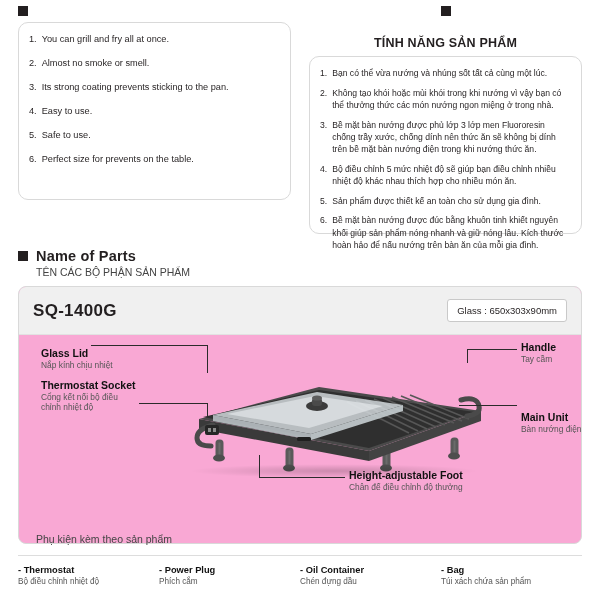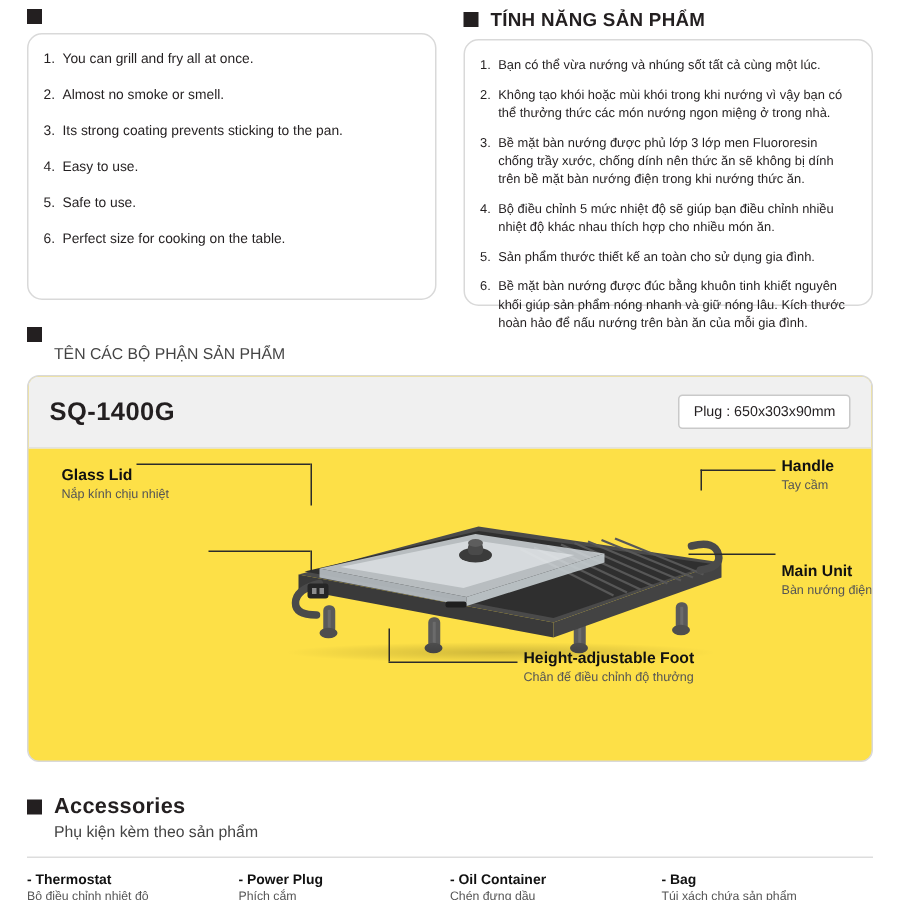--- a/index.html
+++ b/index.html
@@ -27,7 +27,7 @@
   .features-row { display:flex; gap:18px; margin-top:6px; }
   .feat-col { flex:1 1 0; min-width:0; }
   .feat-head-en { display:flex; align-items:center; gap:8px; margin-bottom:6px; }
-  .feat-head-vn { display:flex; align-items:center; gap:8px; margin-bottom:6px; }
+  .feat-head-vn { display:flex; align-items:center; gap:20px; margin-bottom:6px;flex-direction:column; }
   .feat-head-vn .sec-title { font-size:12.5px; }
   .feat-box {
     border:1px solid #d9d9d9;

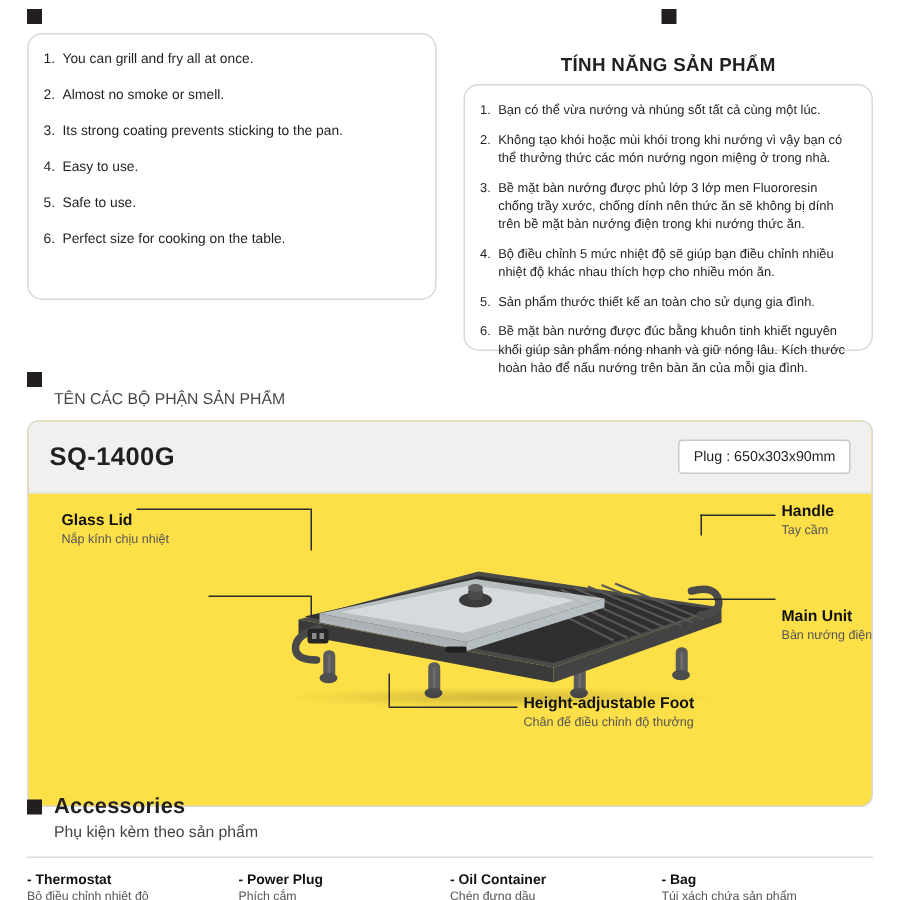--- a/index.html
+++ b/index.html
@@ -136,7 +136,7 @@
             </li>
           <li>
               <span class="li-num">6.</span>
-              <span class="li-txt">Perfect size for cooking on the table.</span>
+              <span class="li-txt">Perfect size for prevents on the table.</span>
             </li>
         </ol>
       </div>

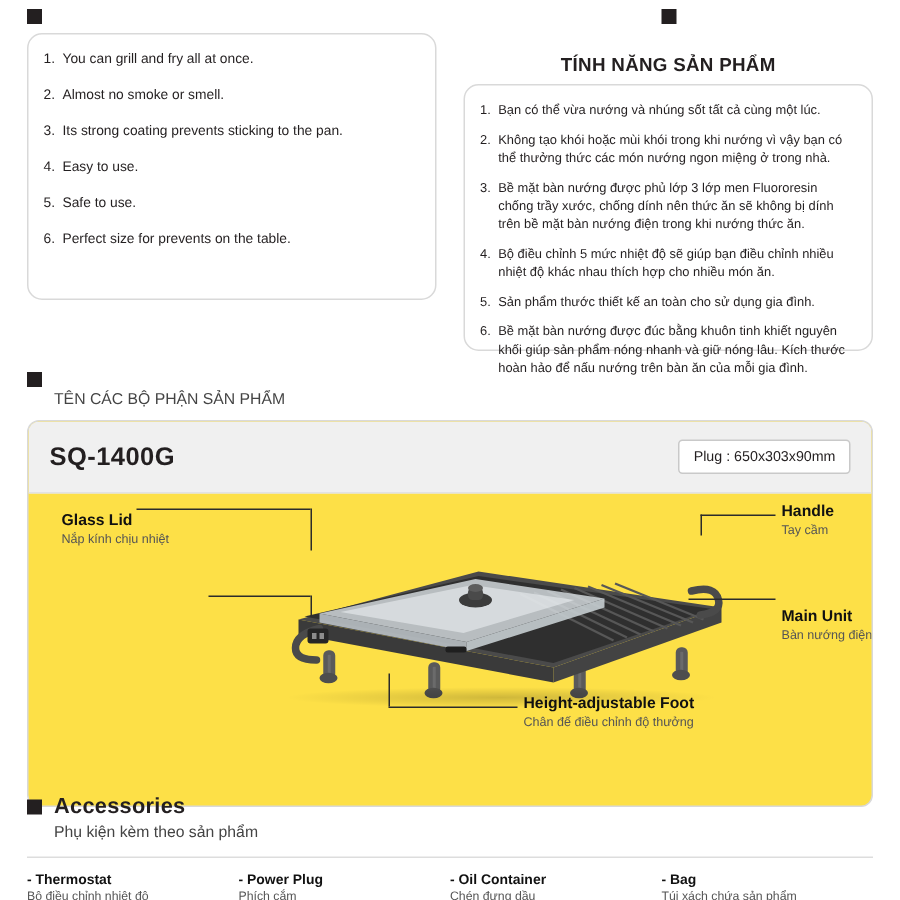--- a/index.html
+++ b/index.html
@@ -167,7 +167,7 @@
             </li>
           <li>
               <span class="li-num">5.</span>
-              <span class="li-txt">Sản phẩm thước thiết kế an toàn cho sử dụng gia đình.</span>
+              <span class="li-txt">Sản phẩm được thiết kế an toàn cho sử dụng gia đình.</span>
             </li>
           <li>
               <span class="li-num">6.</span>

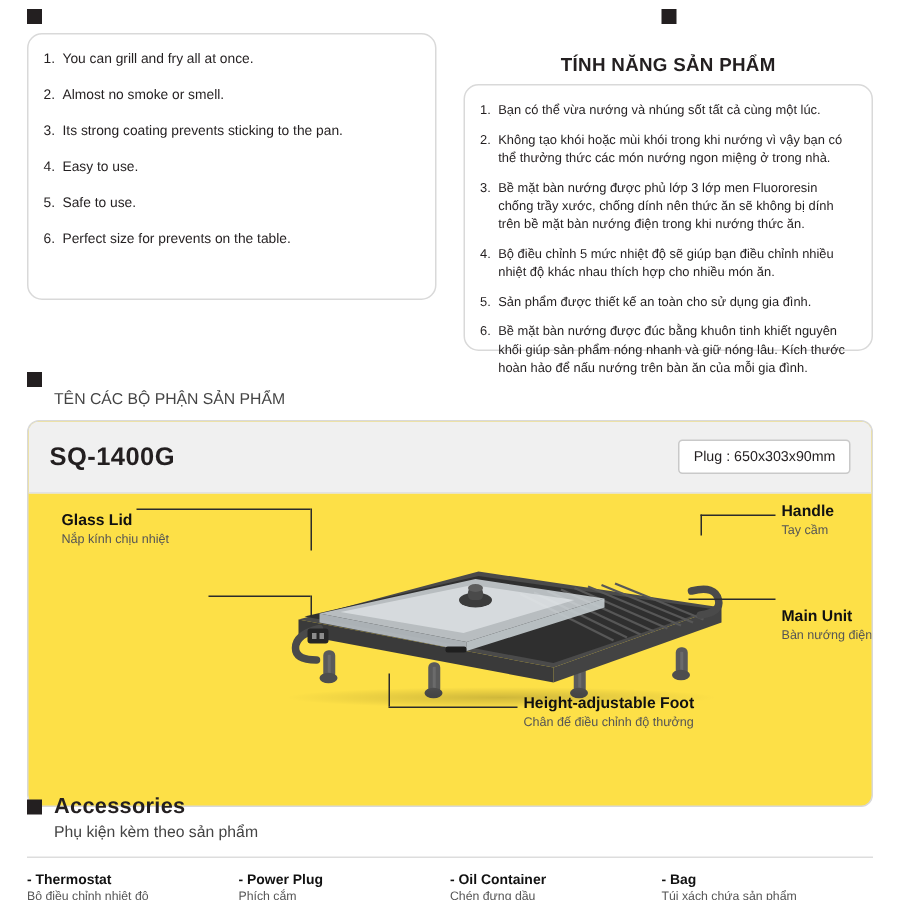--- a/index.html
+++ b/index.html
@@ -181,6 +181,7 @@
   <div class="parts-section">
     <div class="sec-head">
       <span class="sec-bullet"></span>
+      <span class="sec-title">Name of Parts</span>
     </div>
     <div class="sec-sub">TÊN CÁC BỘ PHẬN SẢN PHẨM</div>
 

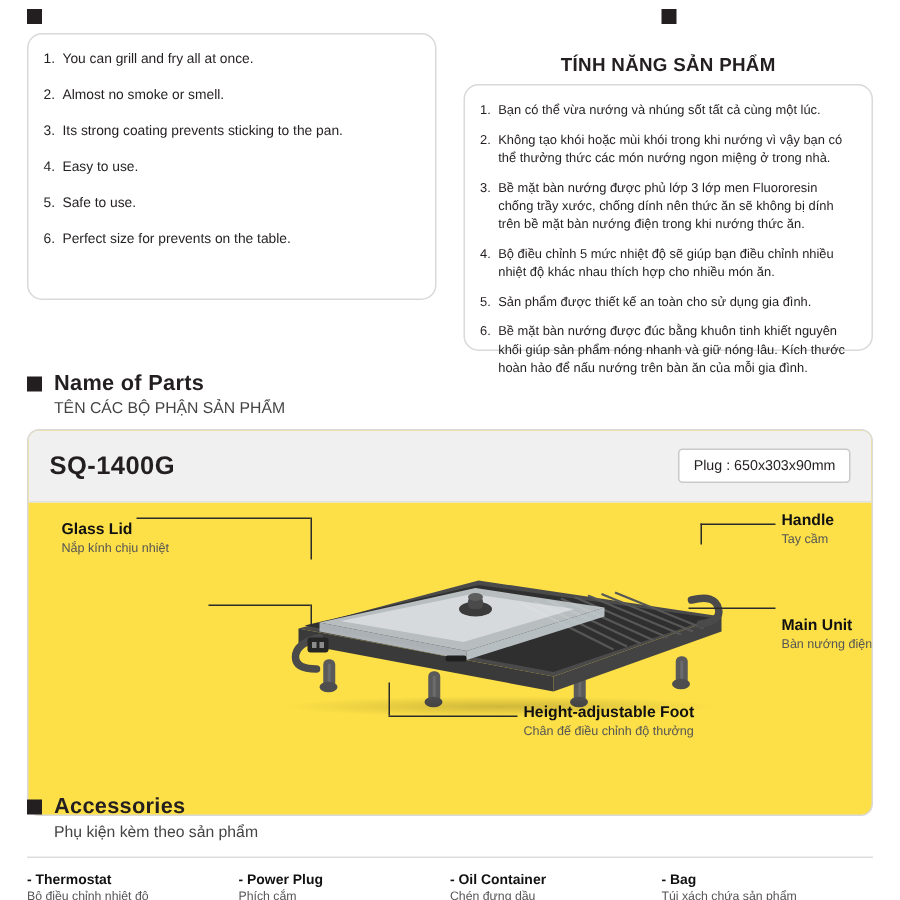--- a/index.html
+++ b/index.html
@@ -55,7 +55,7 @@
     margin-top:8px;
     border:1px solid #d9d9d9;
     border-radius:8px;
-    background:#fde047;
+    background:#f9a8d4;
     height:258px;
     position:relative;
     overflow:hidden;

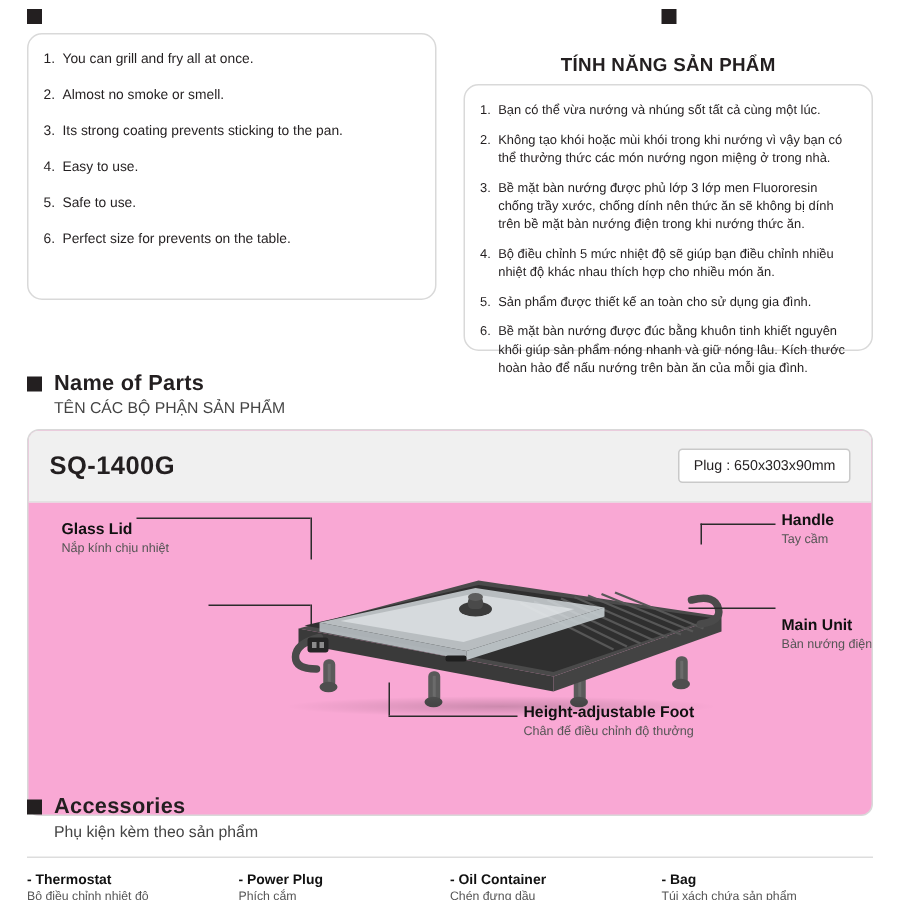--- a/index.html
+++ b/index.html
@@ -188,7 +188,7 @@
     <div class="parts-panel">
       <div class="parts-topbar">
         <div class="model-no">SQ-1400G</div>
-        <div class="size-box">Plug : 650x303x90mm</div>
+        <div class="size-box">Glass : 650x303x90mm</div>
       </div>
 
       <div class="grill-wrap">

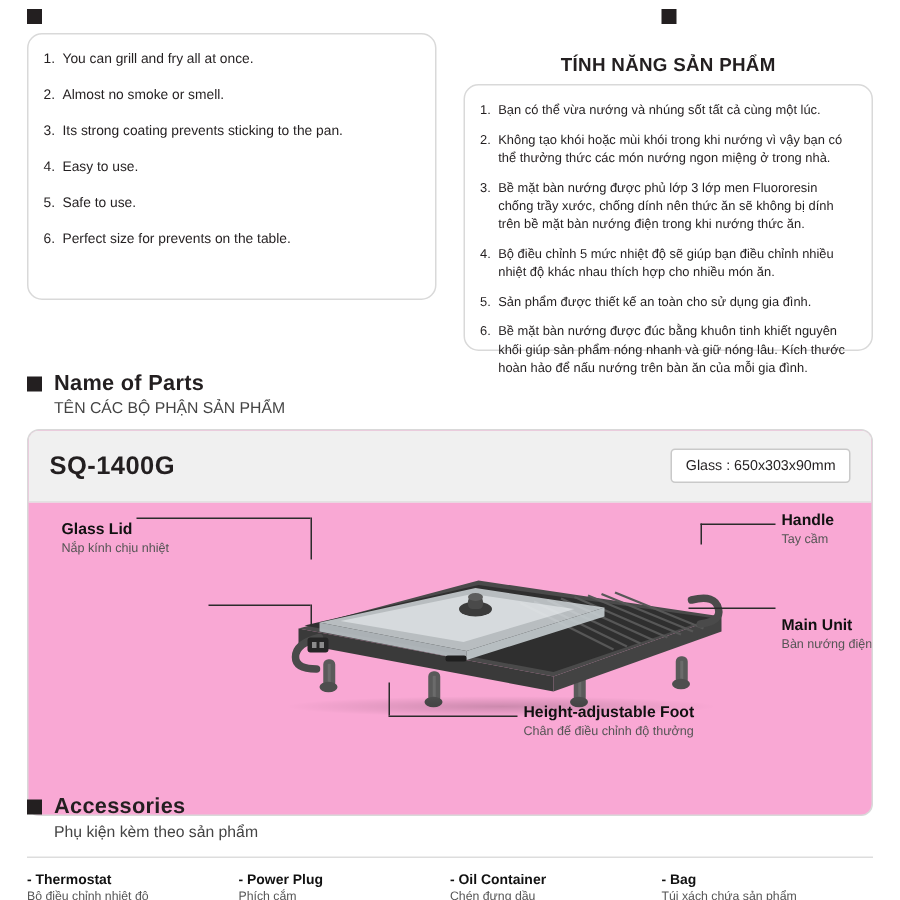--- a/index.html
+++ b/index.html
@@ -265,6 +265,10 @@
         <div class="t2">Nắp kính chịu nhiệt</div>
       </div>
 
+      <div class="lbl" style="left:22px; top:92px;">
+        <div class="t1">Thermostat Socket</div>
+        <div class="t2 wrap">Cổng kết nối bộ điều chỉnh nhiệt độ</div>
+      </div>
 
       <div class="lbl" style="left:502px; top:54px;">
         <div class="t1">Handle</div>

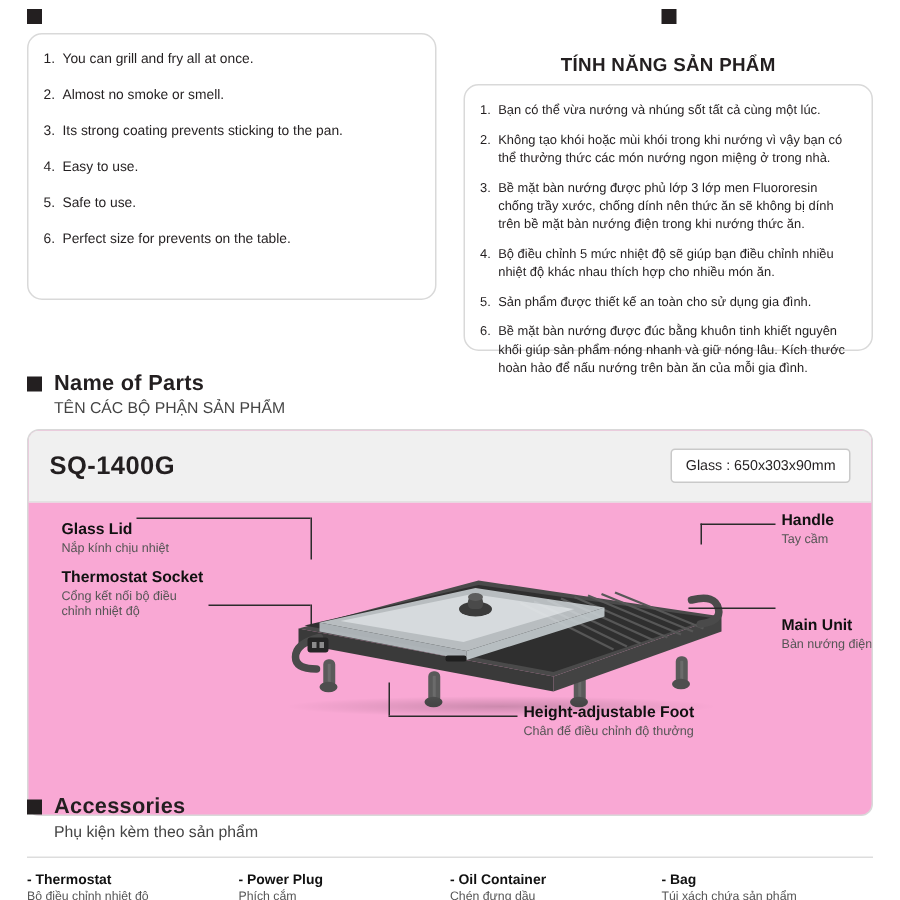--- a/index.html
+++ b/index.html
@@ -288,10 +288,6 @@
   </div>
 
   <div class="acc-section">
-    <div class="sec-head">
-      <span class="sec-bullet"></span>
-      <span class="sec-title">Accessories</span>
-    </div>
     <div class="acc-sub">Phụ kiện kèm theo sản phẩm</div>
     <div class="acc-rule"></div>
     <div class="acc-row">

